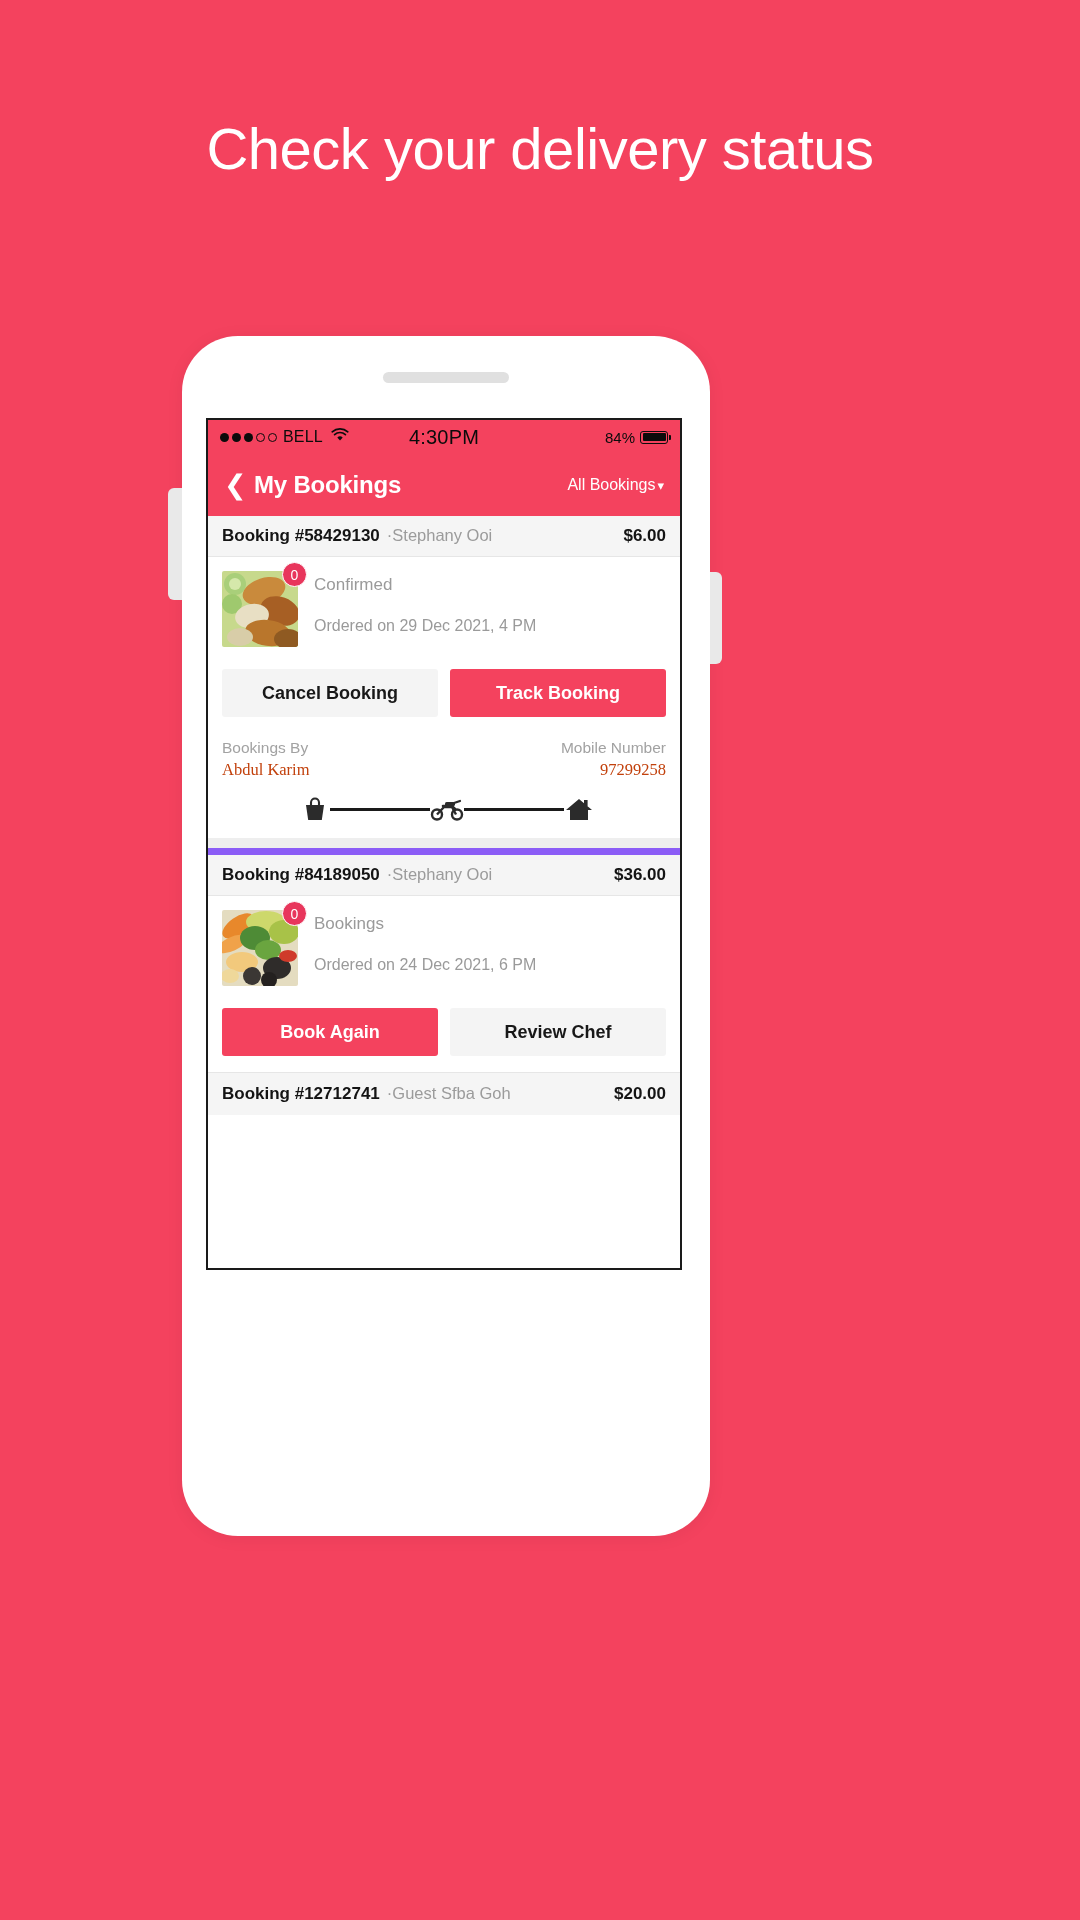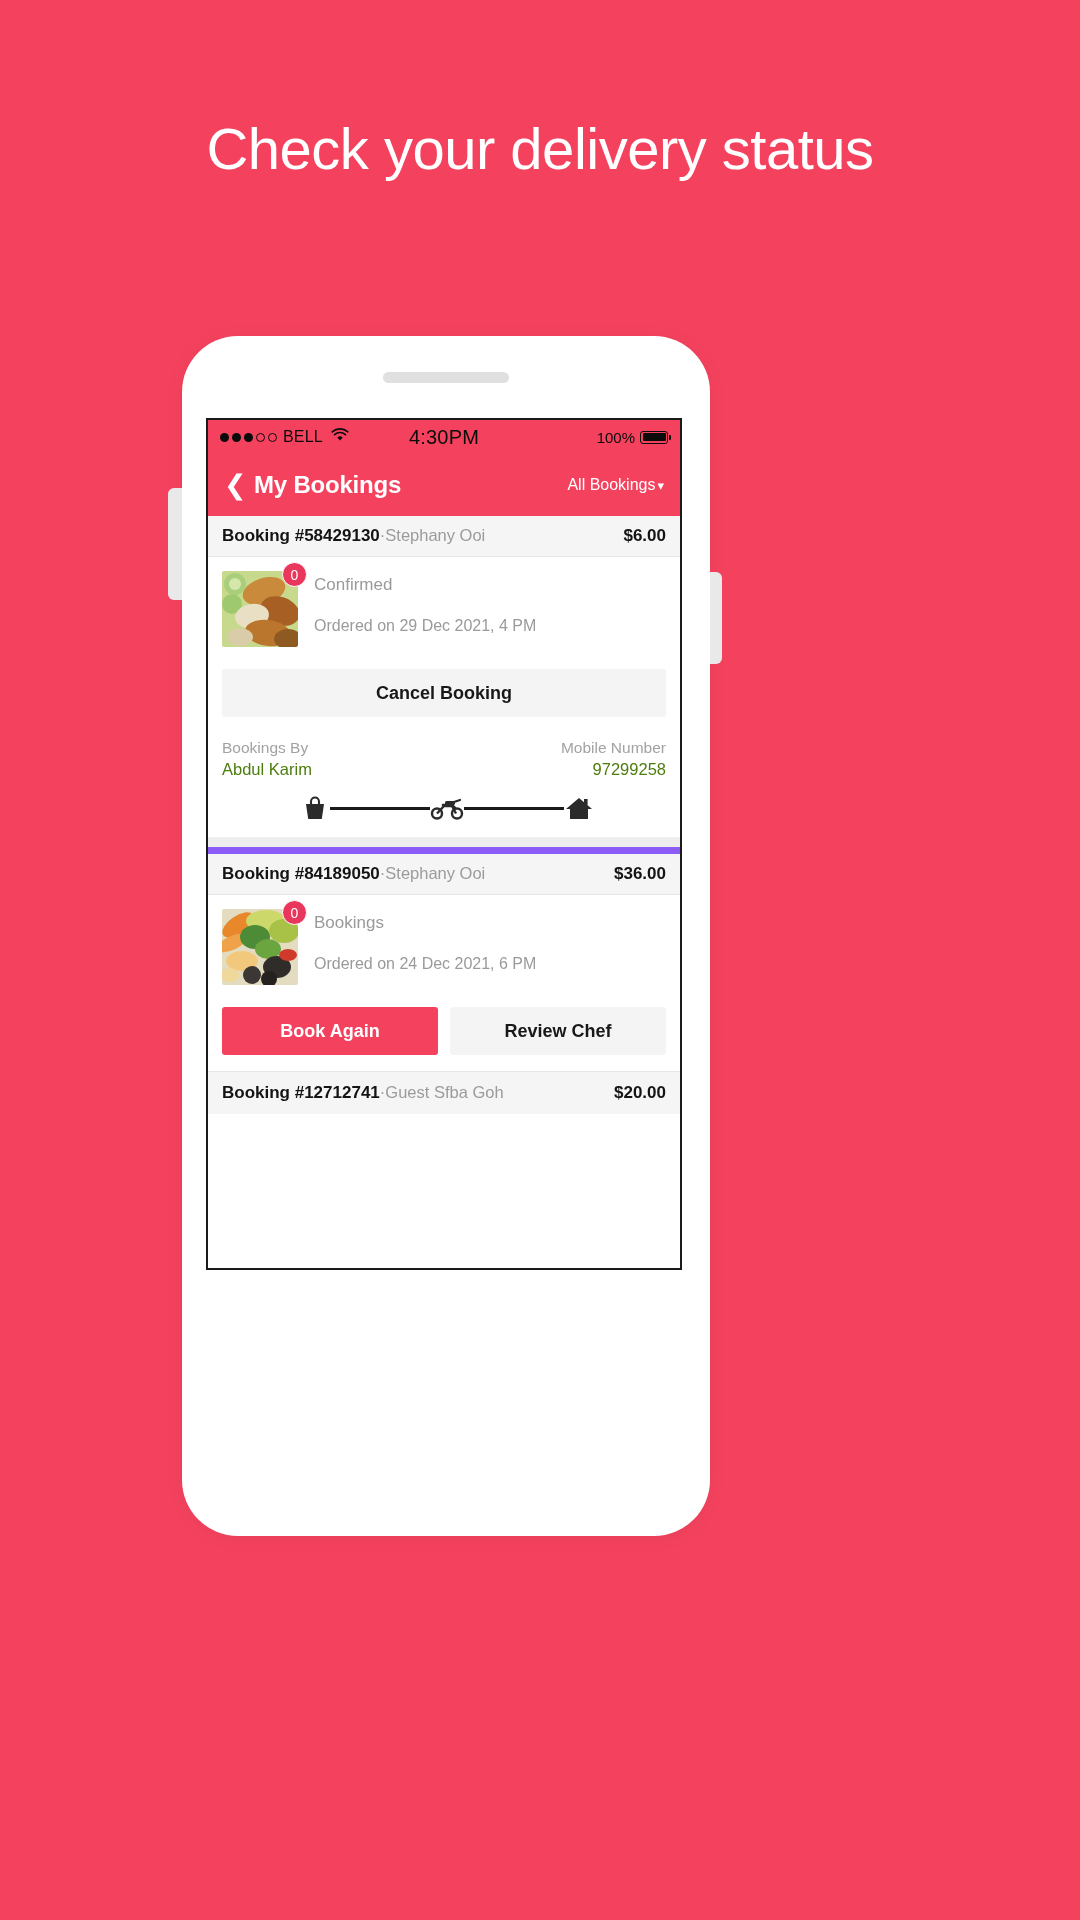--- a/index.html
+++ b/index.html
@@ -289,7 +289,7 @@
       </div>
       <div class="sb-time">4:30PM</div>
       <div class="sb-right">
-        <span>100%</span>
+        <span>84%</span>
         <span class="battery">
             <i></i>
           </span>

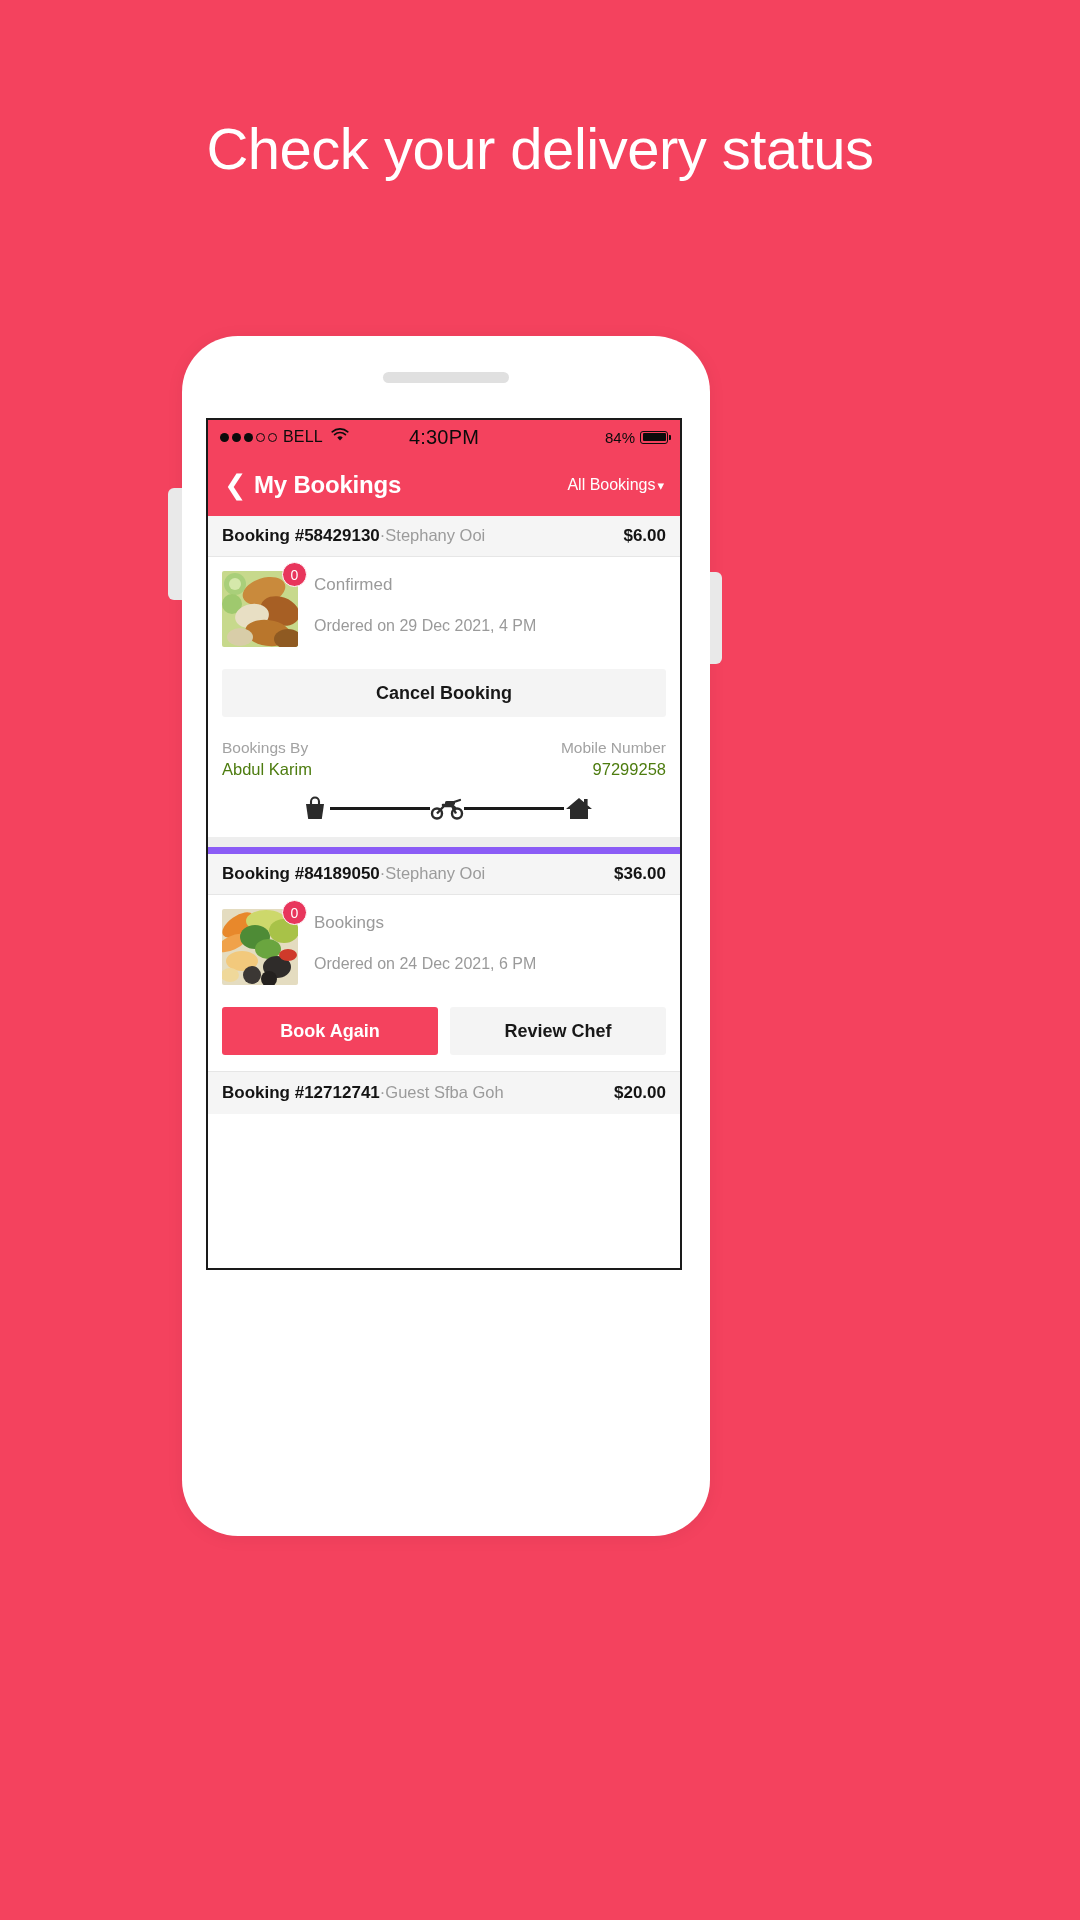--- a/index.html
+++ b/index.html
@@ -169,7 +169,7 @@
     font-size: 17px;
   }
   .bk-id { font-weight: bold; color: #141414; }
-  .bk-cust { color: #9b9b9b; font-size: 16.5px; }
+  .bk-cust { color: #9b9b9b; margin-left: 7px; font-size: 16.5px; }
   .bk-amt { margin-left: auto; font-weight: bold; color: #141414; font-size: 17px; }
 
   .booking-body { background: #fff; padding: 14px 14px 0 14px; }

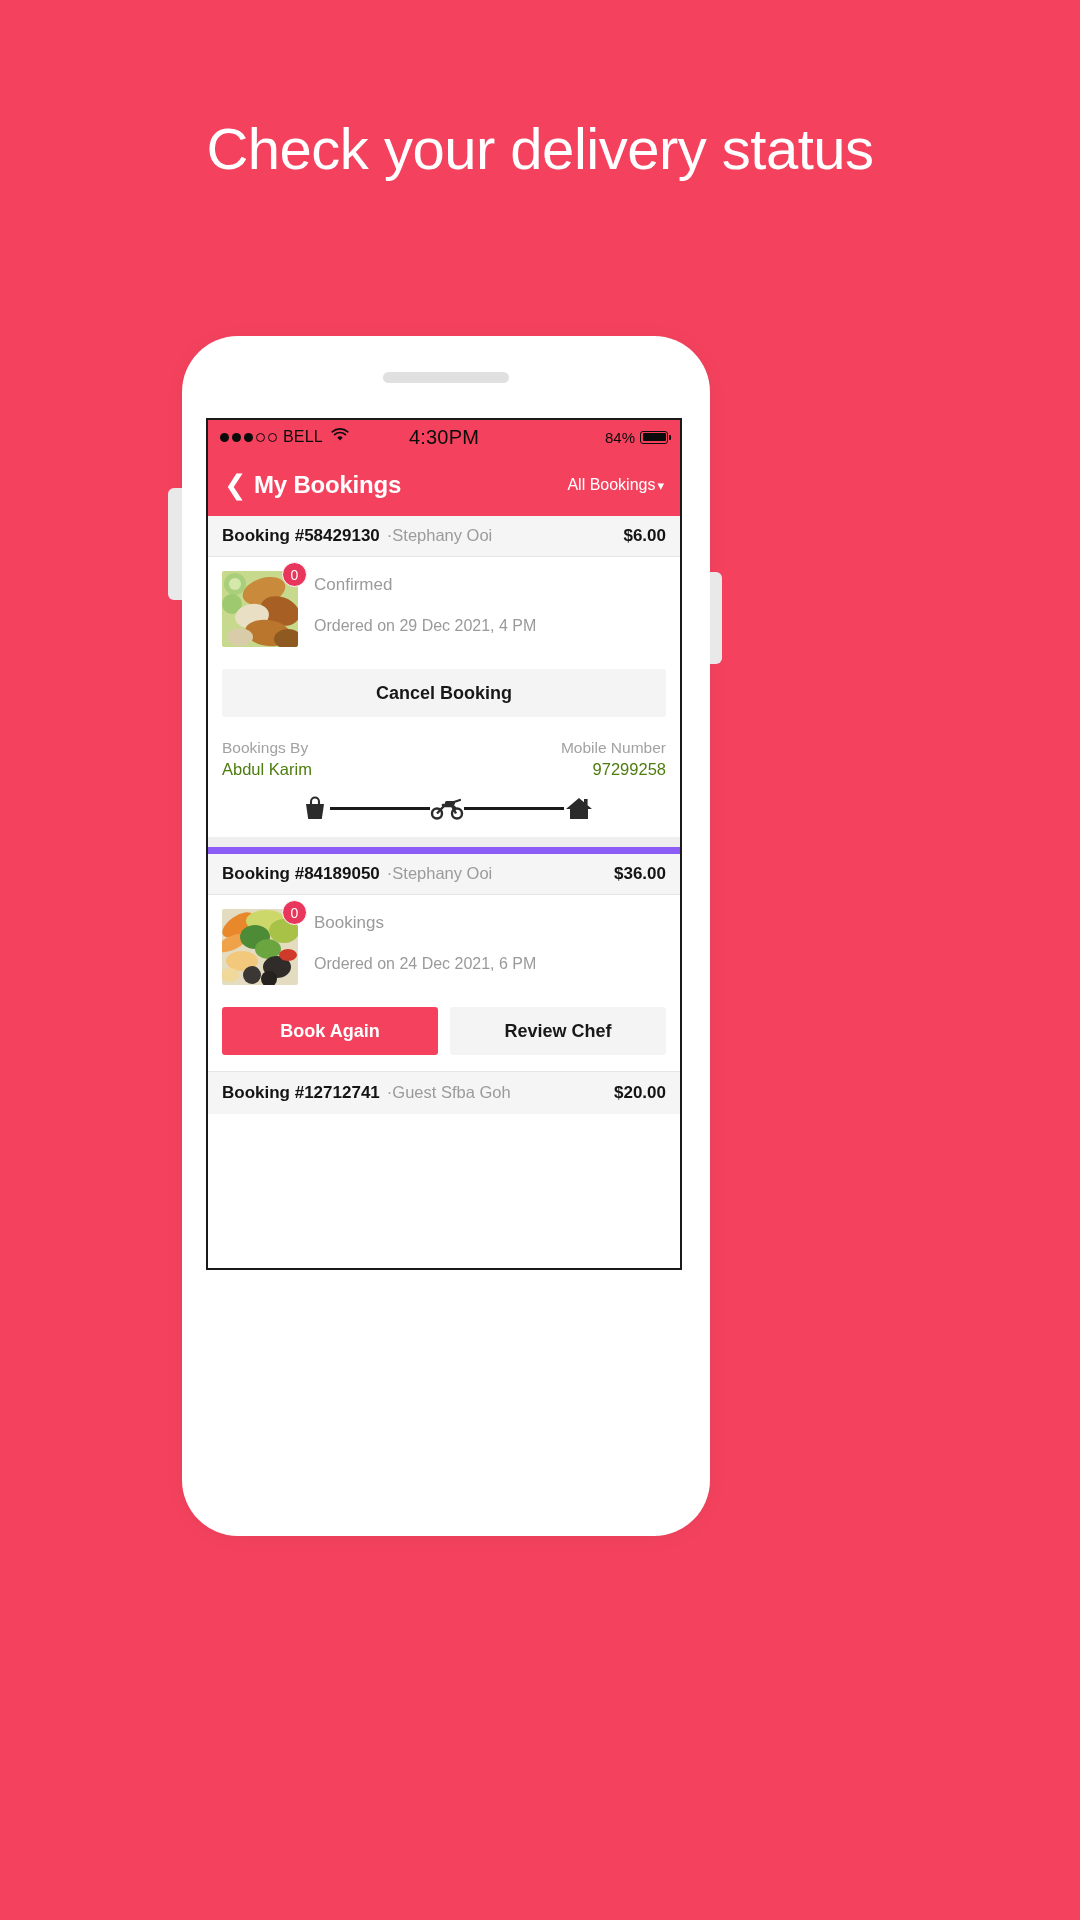--- a/index.html
+++ b/index.html
@@ -338,6 +338,7 @@
 
       <div class="btn-row">
         <div class="btn btn-ghost">Cancel Booking</div>
+        <div class="btn btn-solid">Track Booking</div>
       </div>
 
       <div class="meta-row">

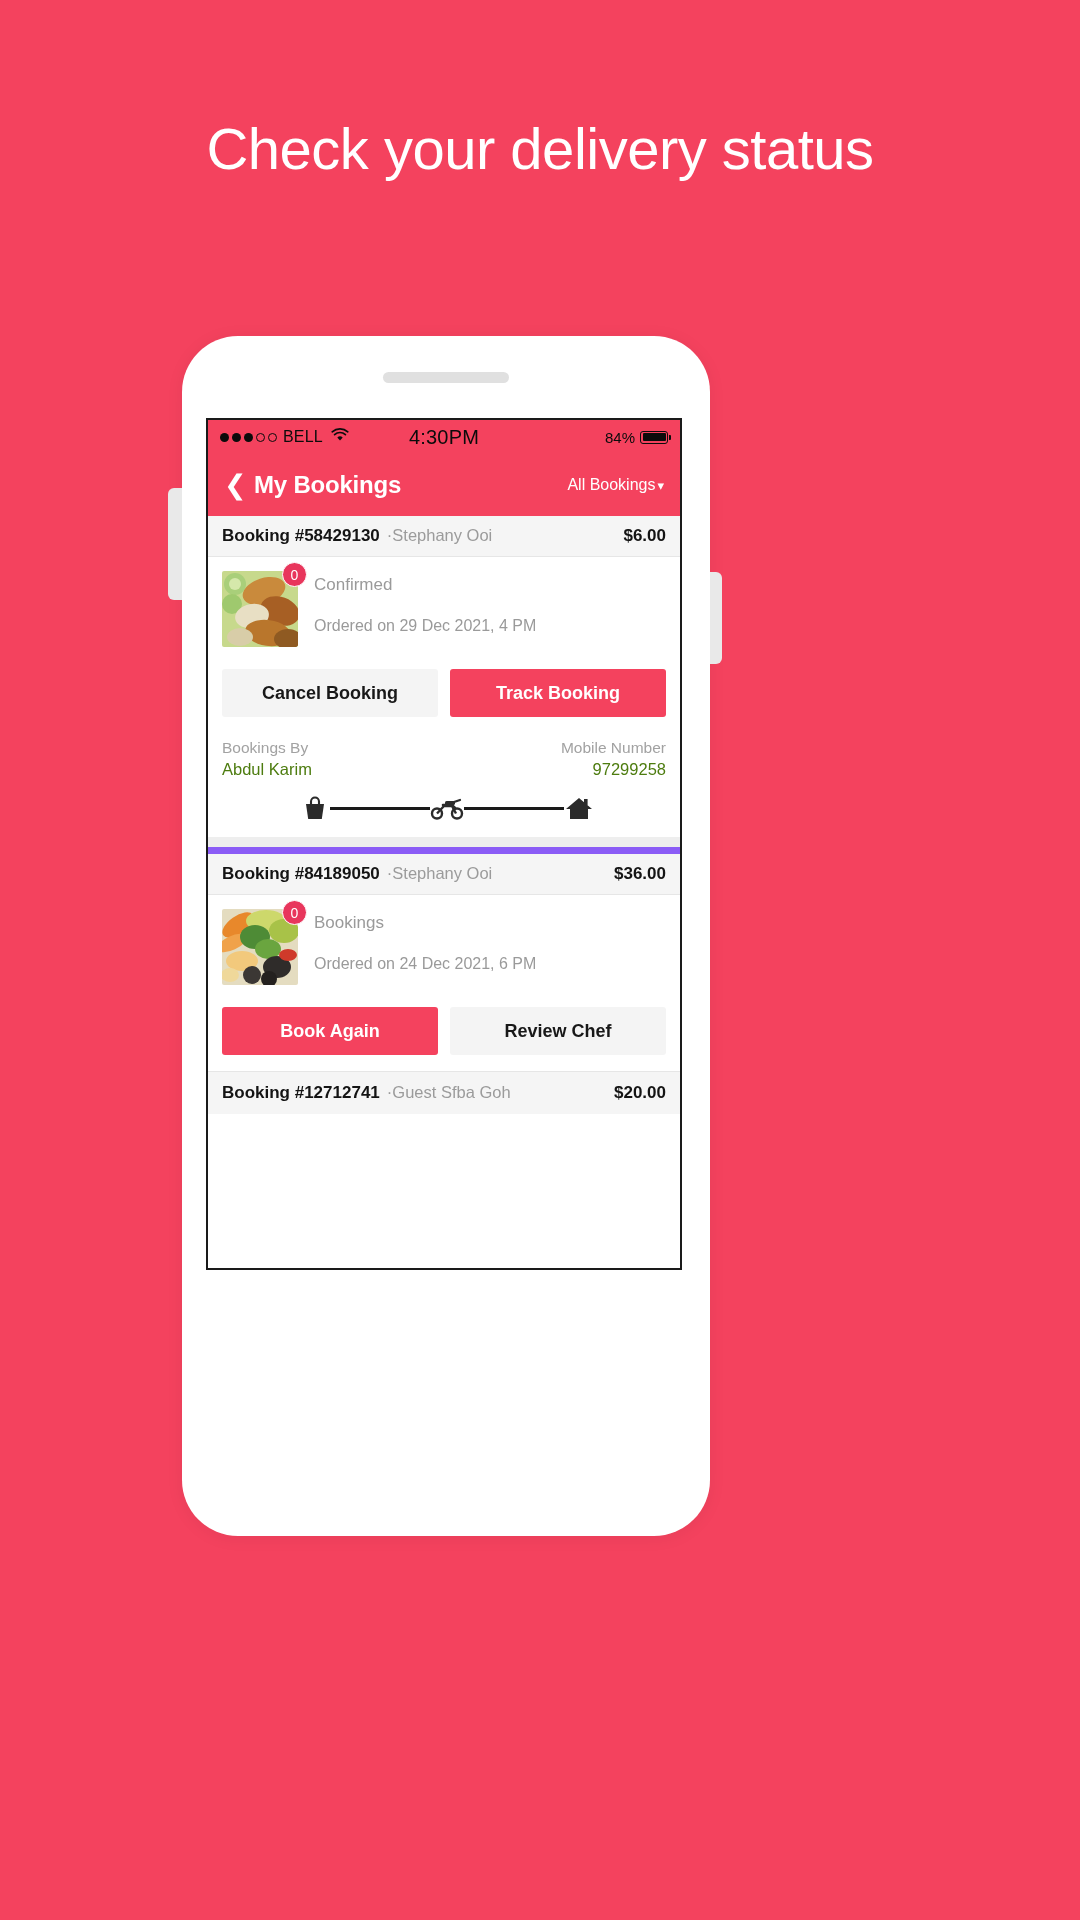--- a/index.html
+++ b/index.html
@@ -217,7 +217,7 @@
     font-size: 15.5px;
   }
   .meta-label { color: #a2a2a2; }
-  .meta-value { color: #4d7c0f; font-size: 16.5px; margin-top: 3px; }
+  .meta-value { color: #c2410c; font-size: 16.5px; margin-top: 3px; font-family: Liberation Serif, serif; }
   .meta-col.right { text-align: right; }
 
   .track-line {

